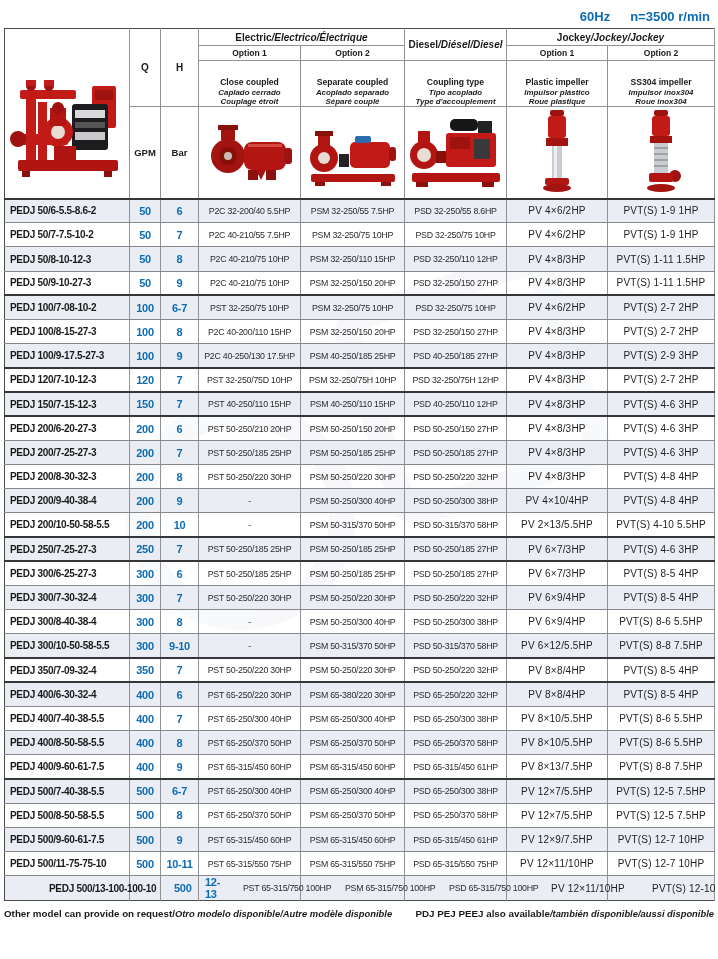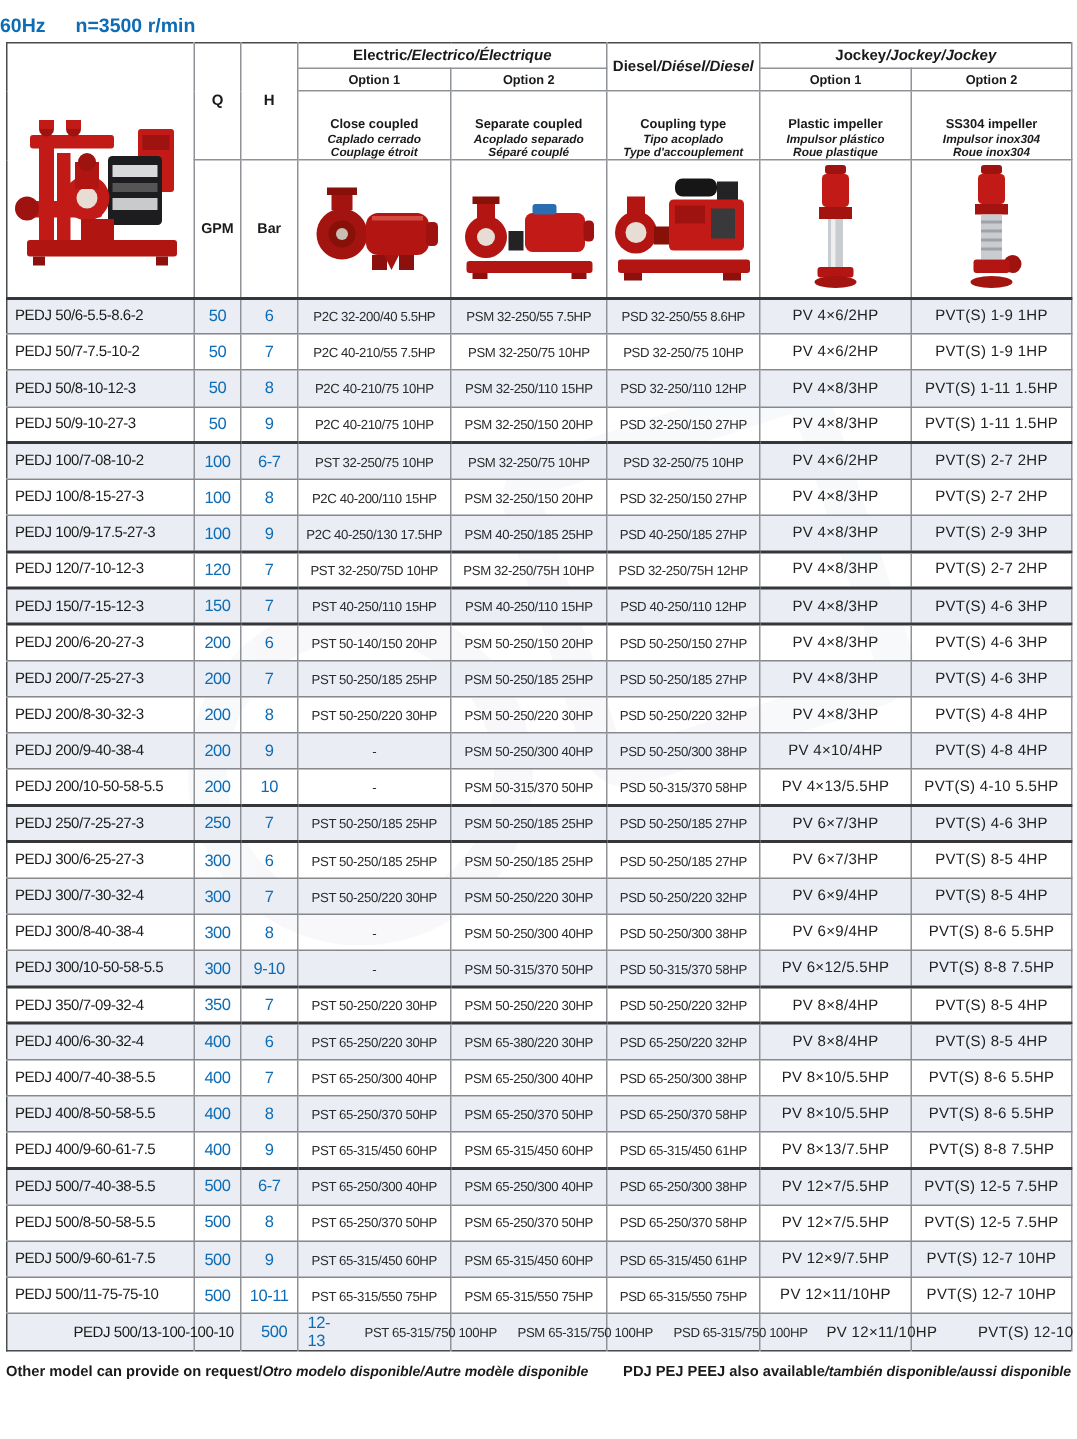--- a/index.html
+++ b/index.html
@@ -22,7 +22,7 @@
   .wm1{left:40px;top:60px;width:230px;height:230px;}
   .wm2{left:300px;top:10px;width:230px;height:230px;border-radius:30px !important;}
   
-  .topbar{height:28px;display:flex;align-items:center;
+  .topbar{height:28px;display:flex;align-items:center;justify-content:flex-end;
     gap:20px;padding:4px 8px 0 0;color:var(--blue);font-weight:bold;font-size:13px;}
   
   table{position:relative;z-index:1;border-collapse:collapse;table-layout:fixed;

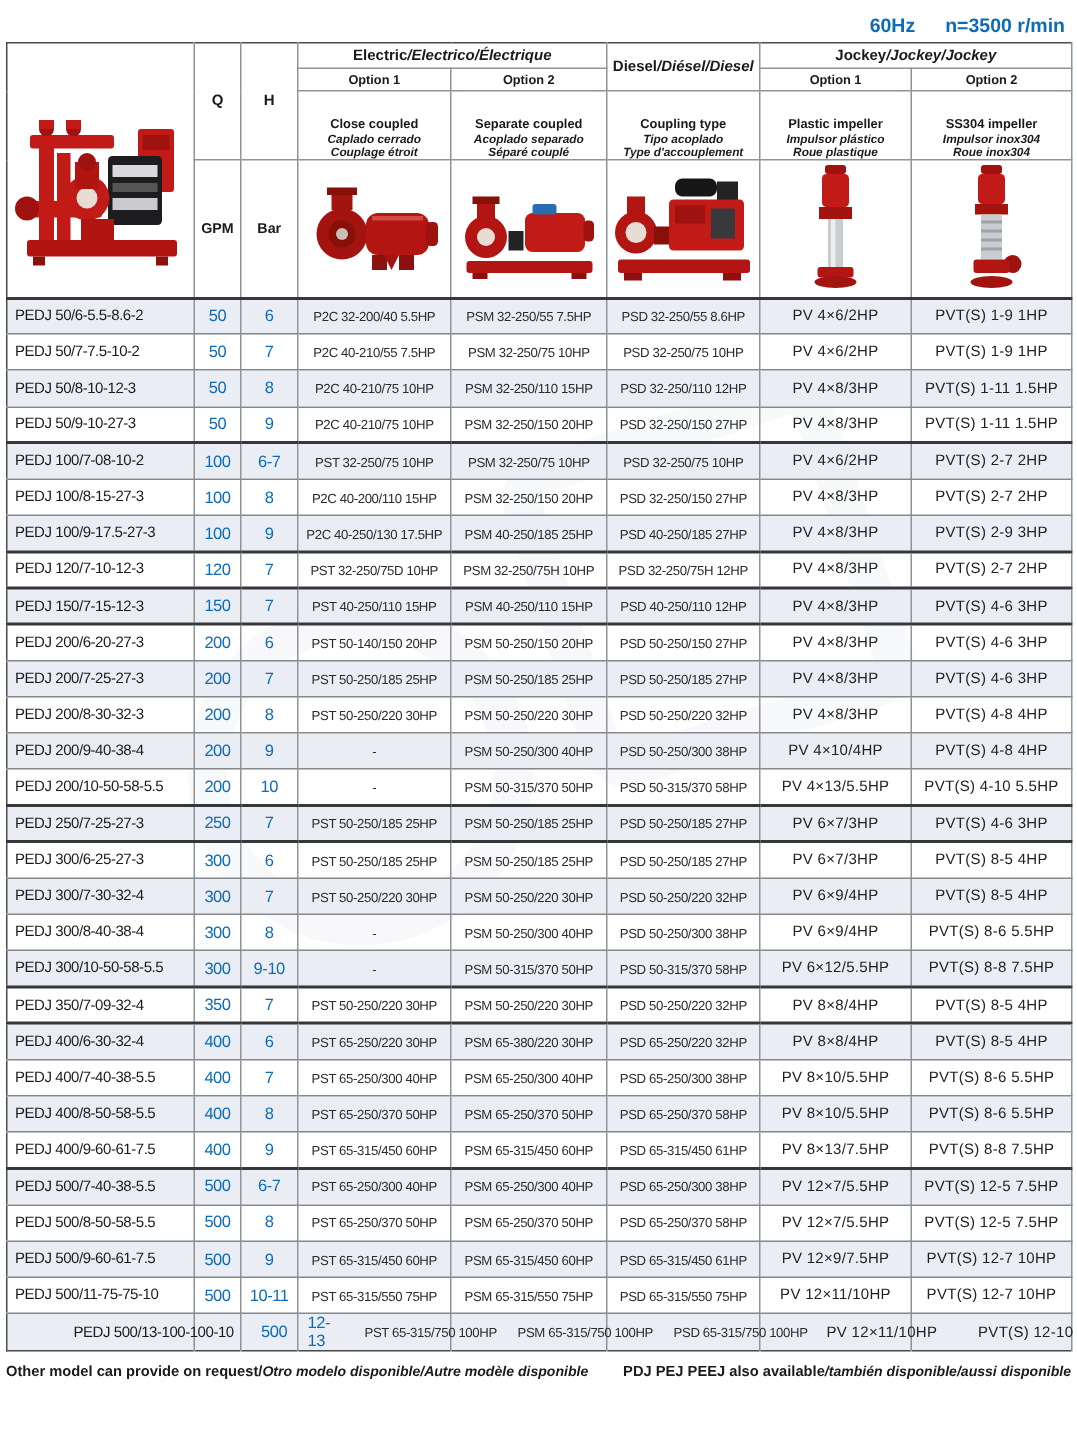--- a/index.html
+++ b/index.html
@@ -50,7 +50,7 @@
   tbody tr.stripe td{background:var(--stripe);}
   tbody tr.grp-end td{border-bottom:2px solid var(--heavy);}
   tbody tr:last-child td{border-bottom:none;padding-left:44px;}
-  td.c-model{font-weight:normal;text-align:left;padding-left:5px;font-size:10px;
+  td.c-model{font-weight:bold;text-align:left;padding-left:5px;font-size:10px;
     letter-spacing:-0.3px;white-space:nowrap;}
   td.c-q,td.c-h{color:var(--blue);font-weight:normal;font-size:11px;letter-spacing:-0.3px;}
   td.c-e1,td.c-e2,td.c-d{font-size:8.8px;color:#2c2c2e;letter-spacing:-0.25px;white-space:nowrap;}

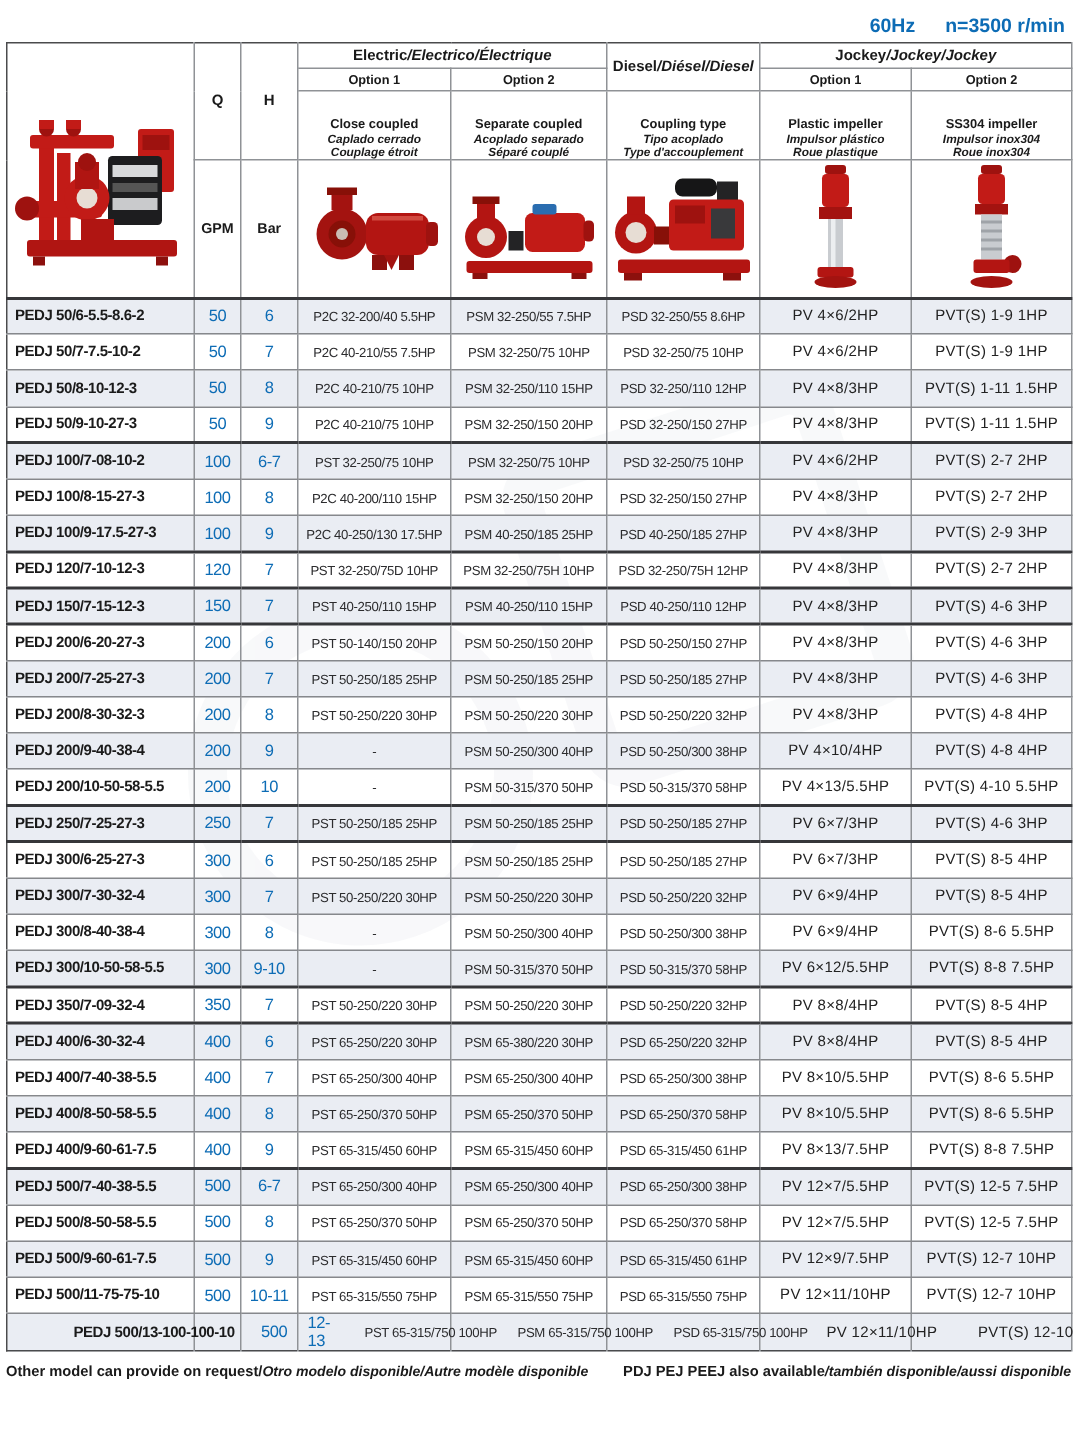--- a/index.html
+++ b/index.html
@@ -52,7 +52,7 @@
   tbody tr:last-child td{border-bottom:none;padding-left:44px;}
   td.c-model{font-weight:bold;text-align:left;padding-left:5px;font-size:10px;
     letter-spacing:-0.3px;white-space:nowrap;}
-  td.c-q,td.c-h{color:var(--blue);font-weight:normal;font-size:11px;letter-spacing:-0.3px;}
+  td.c-q,td.c-h{color:var(--blue);font-weight:bold;font-size:11px;letter-spacing:-0.3px;}
   td.c-e1,td.c-e2,td.c-d{font-size:8.8px;color:#2c2c2e;letter-spacing:-0.25px;white-space:nowrap;}
   td.c-j1,td.c-j2{font-size:10px;color:#222;letter-spacing:.2px;white-space:nowrap;}
   

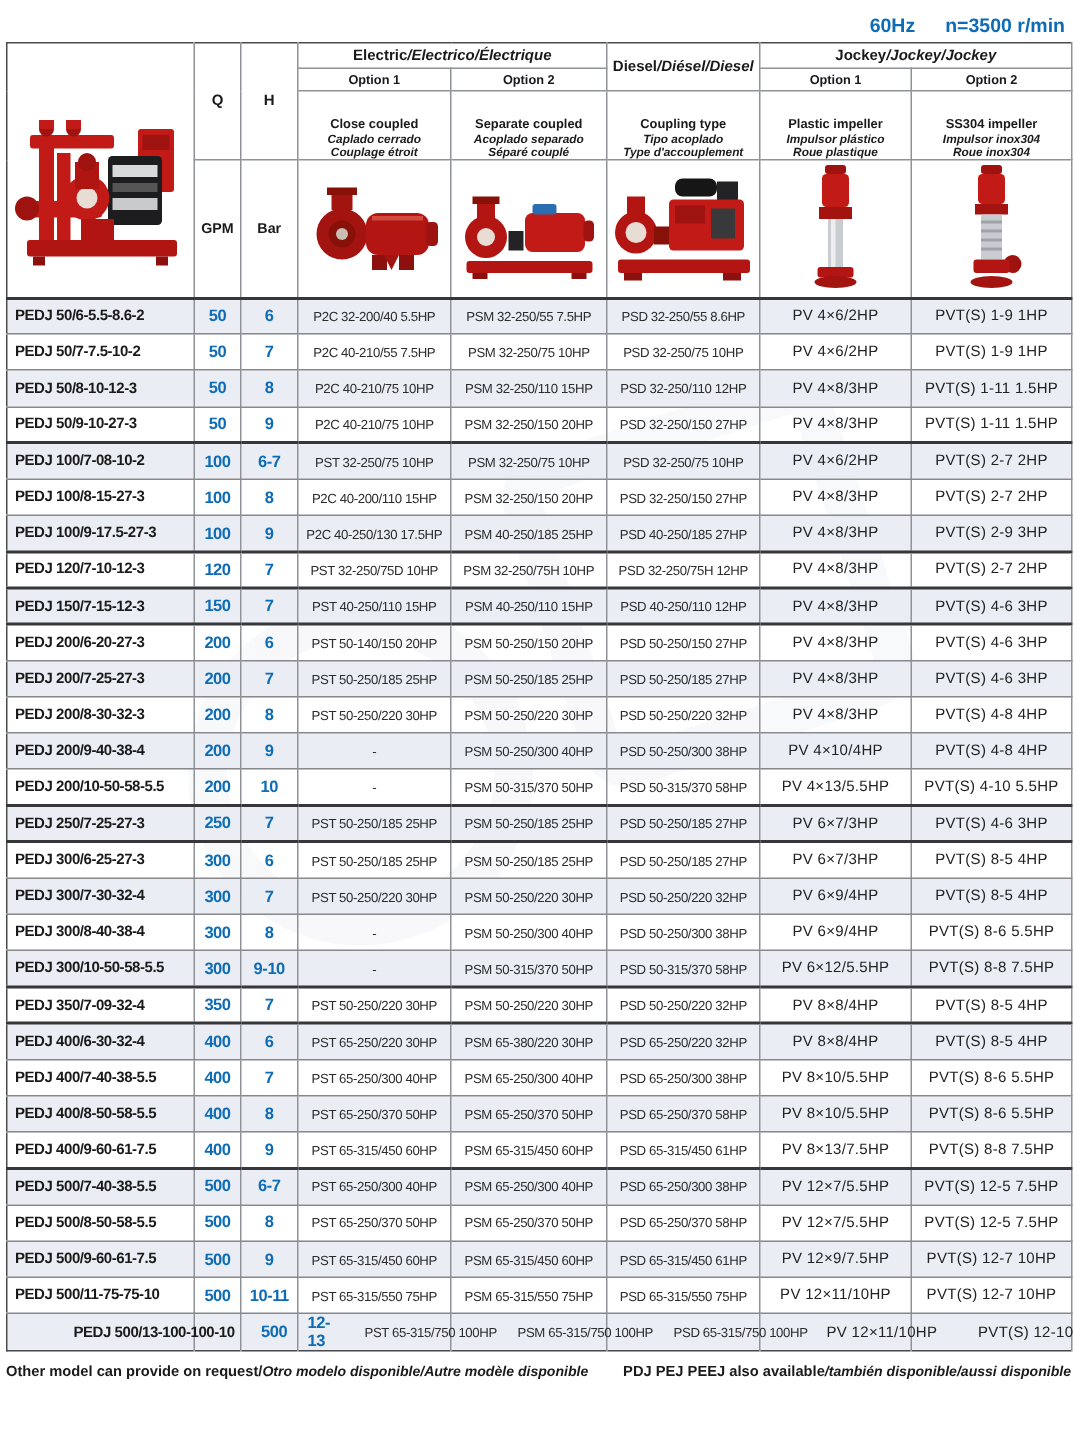--- a/index.html
+++ b/index.html
@@ -326,7 +326,7 @@
       <td class="c-model">PEDJ 200/6-20-27-3</td>
       <td class="c-q">200</td>
       <td class="c-h">6</td>
-      <td class="c-e1">PST 50-140/150 20HP</td>
+      <td class="c-e1">PST 50-250/210 20HP</td>
       <td class="c-e2">PSM 50-250/150 20HP</td>
       <td class="c-d">PSD 50-250/150 27HP</td>
       <td class="c-j1">PV 4×8/3HP</td>

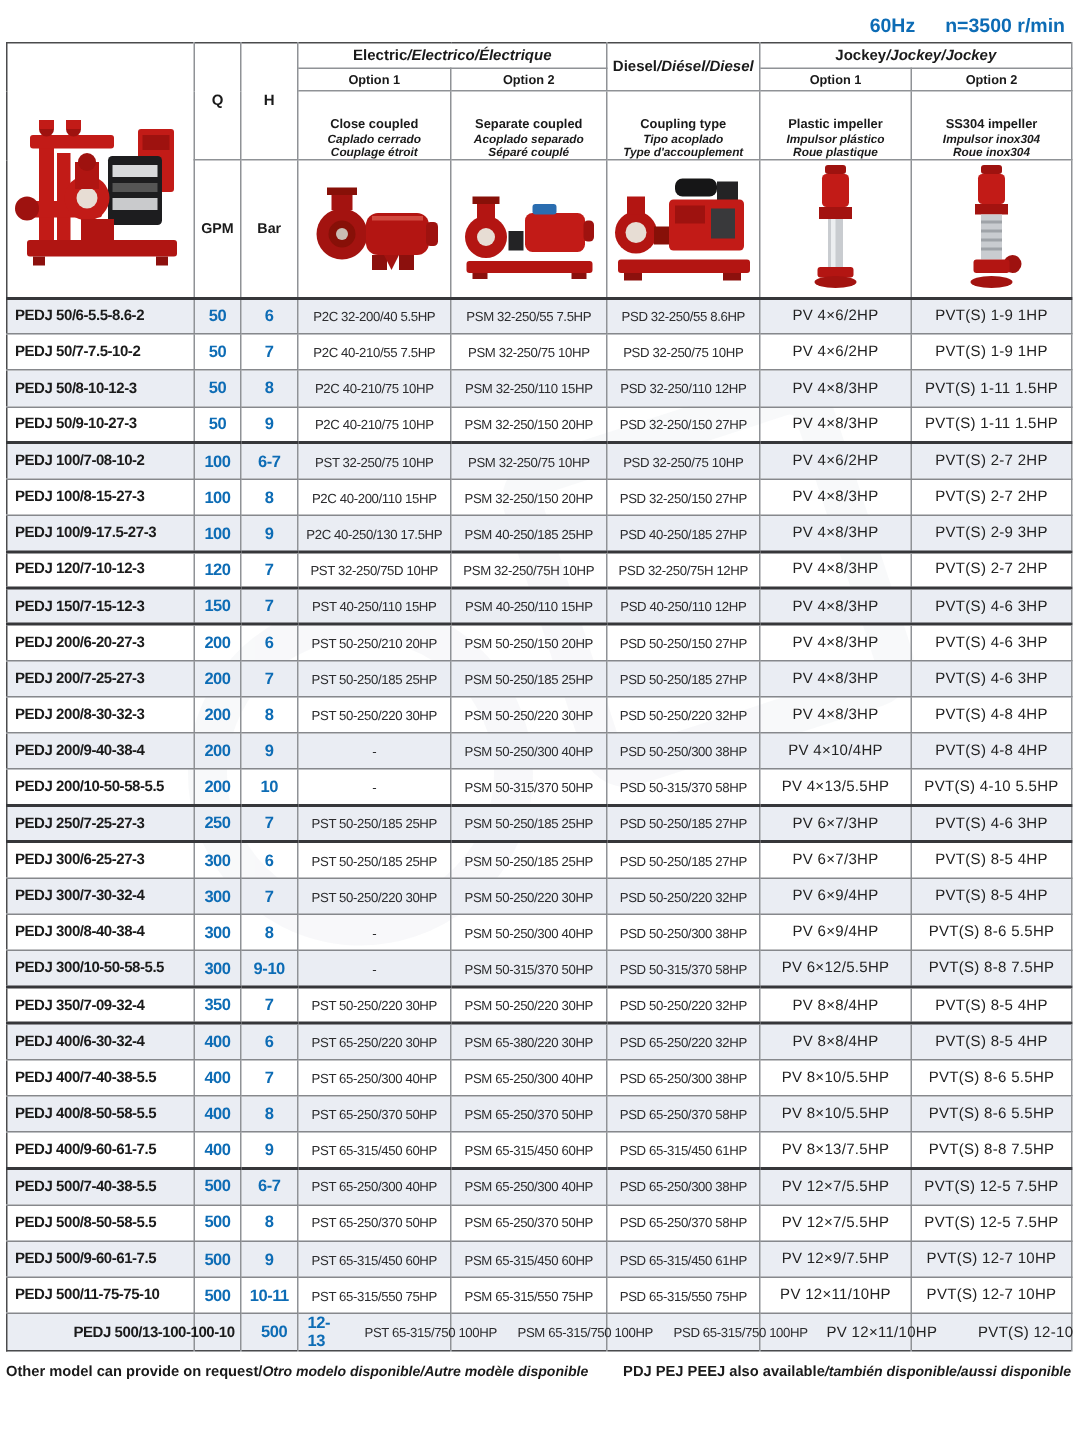--- a/index.html
+++ b/index.html
@@ -369,7 +369,7 @@
       <td class="c-e1">-</td>
       <td class="c-e2">PSM 50-315/370 50HP</td>
       <td class="c-d">PSD 50-315/370 58HP</td>
-      <td class="c-j1">PV 4×13/5.5HP</td>
+      <td class="c-j1">PV 2×13/5.5HP</td>
       <td class="c-j2">PVT(S) 4-10 5.5HP</td>
     </tr>
         <tr class="stripe grp-end">

